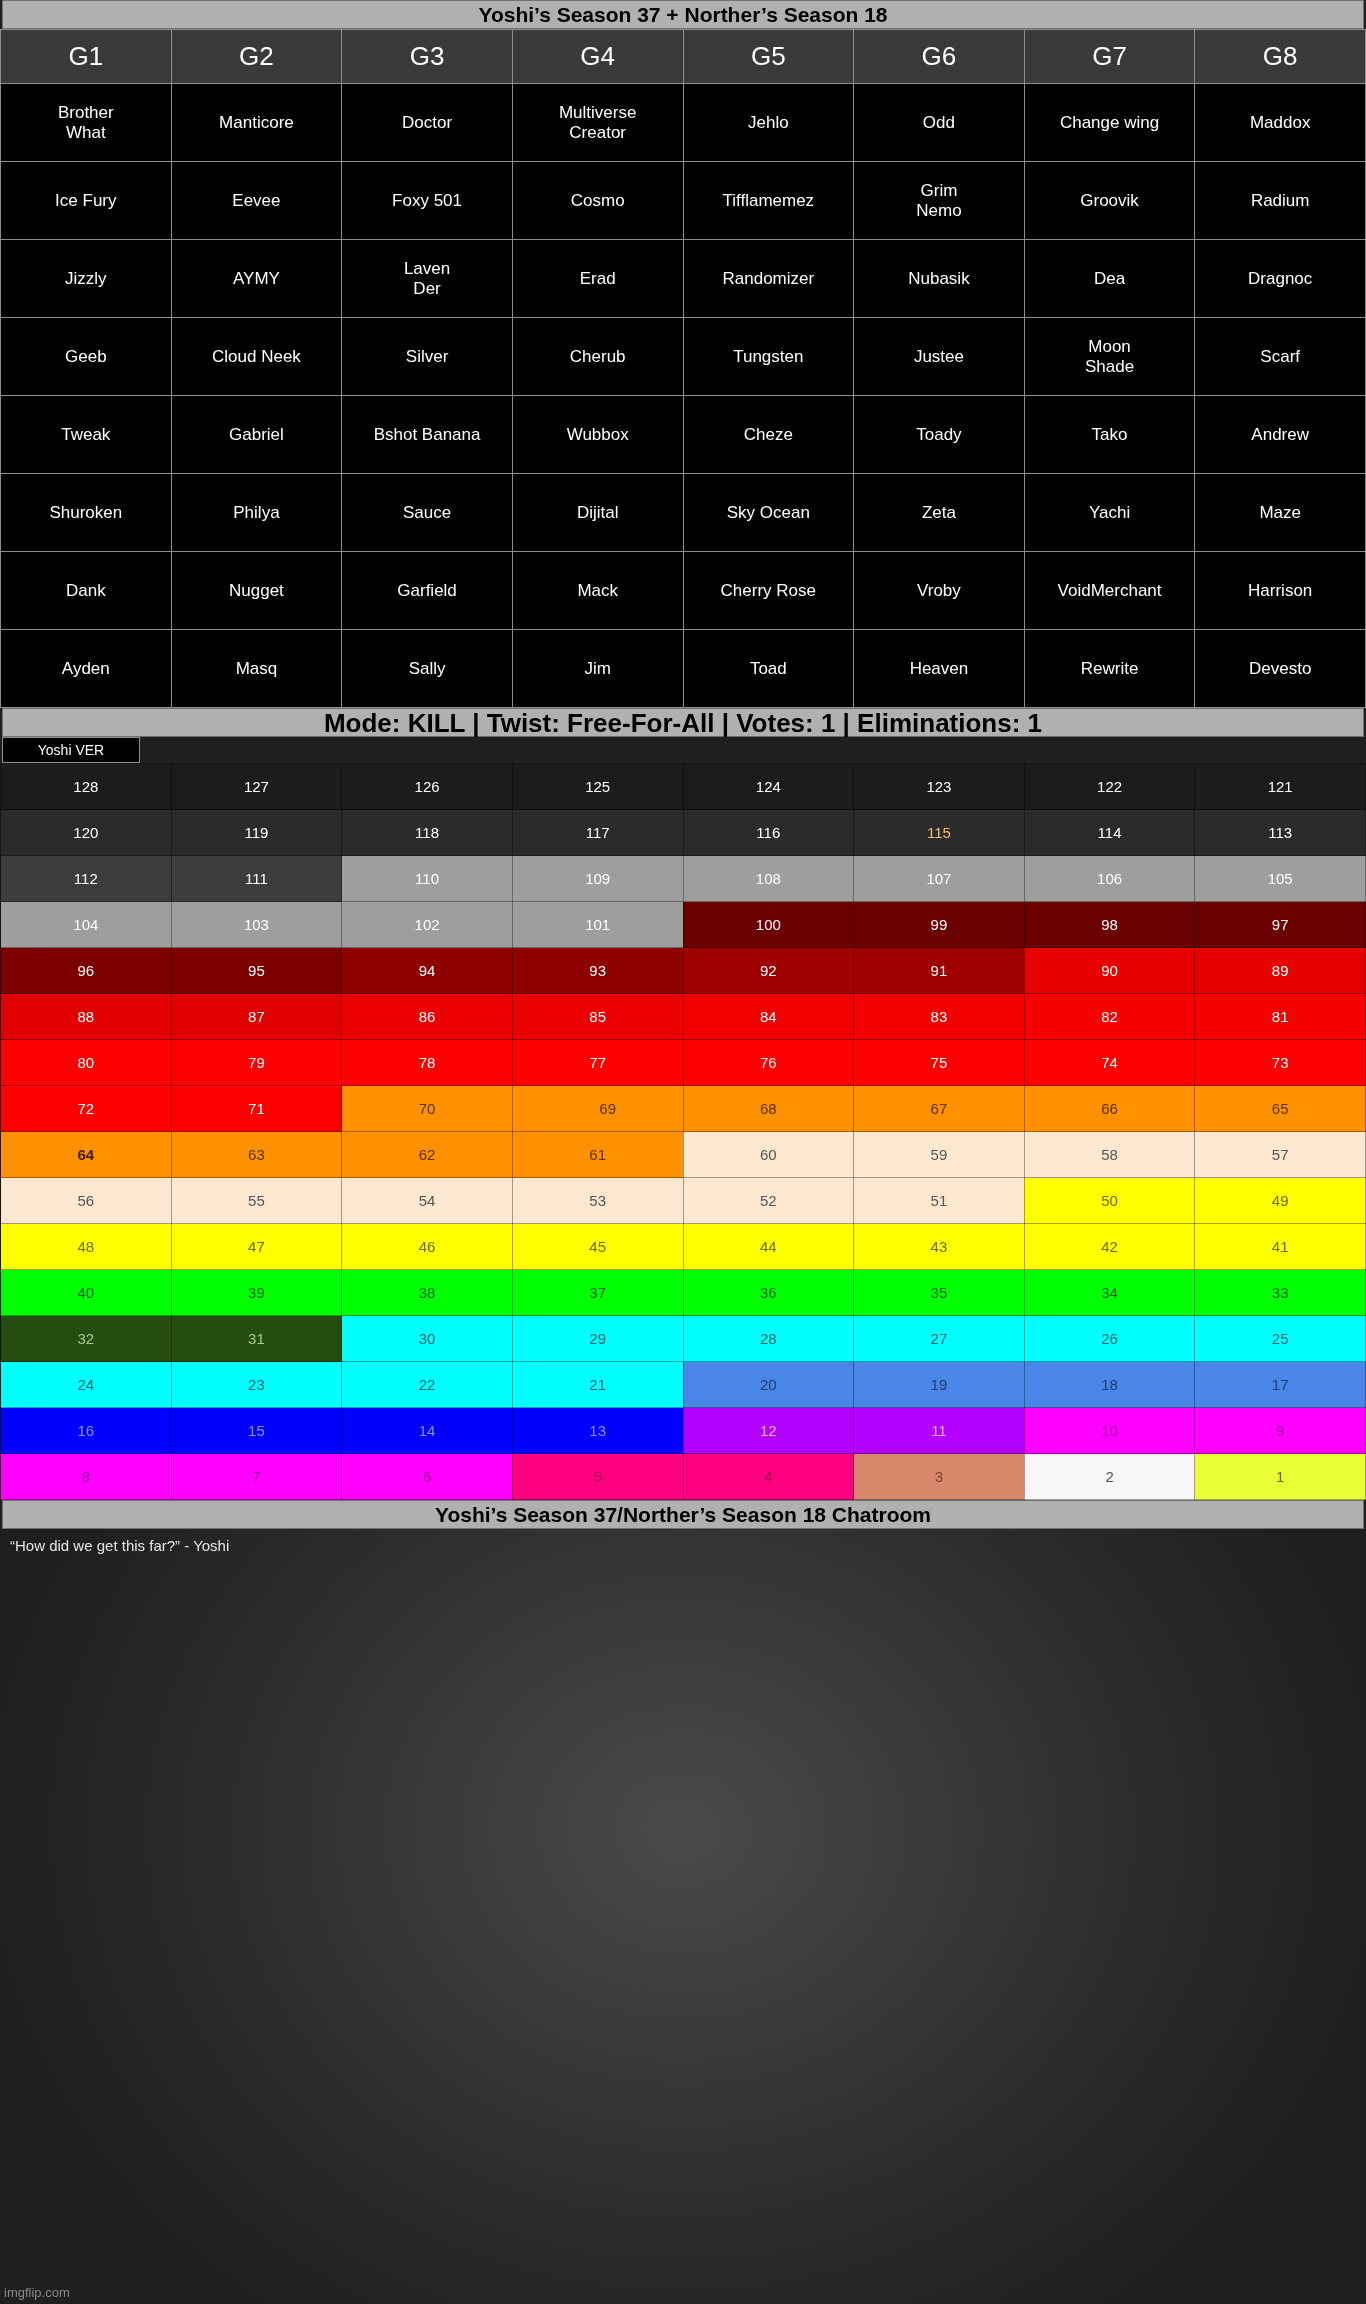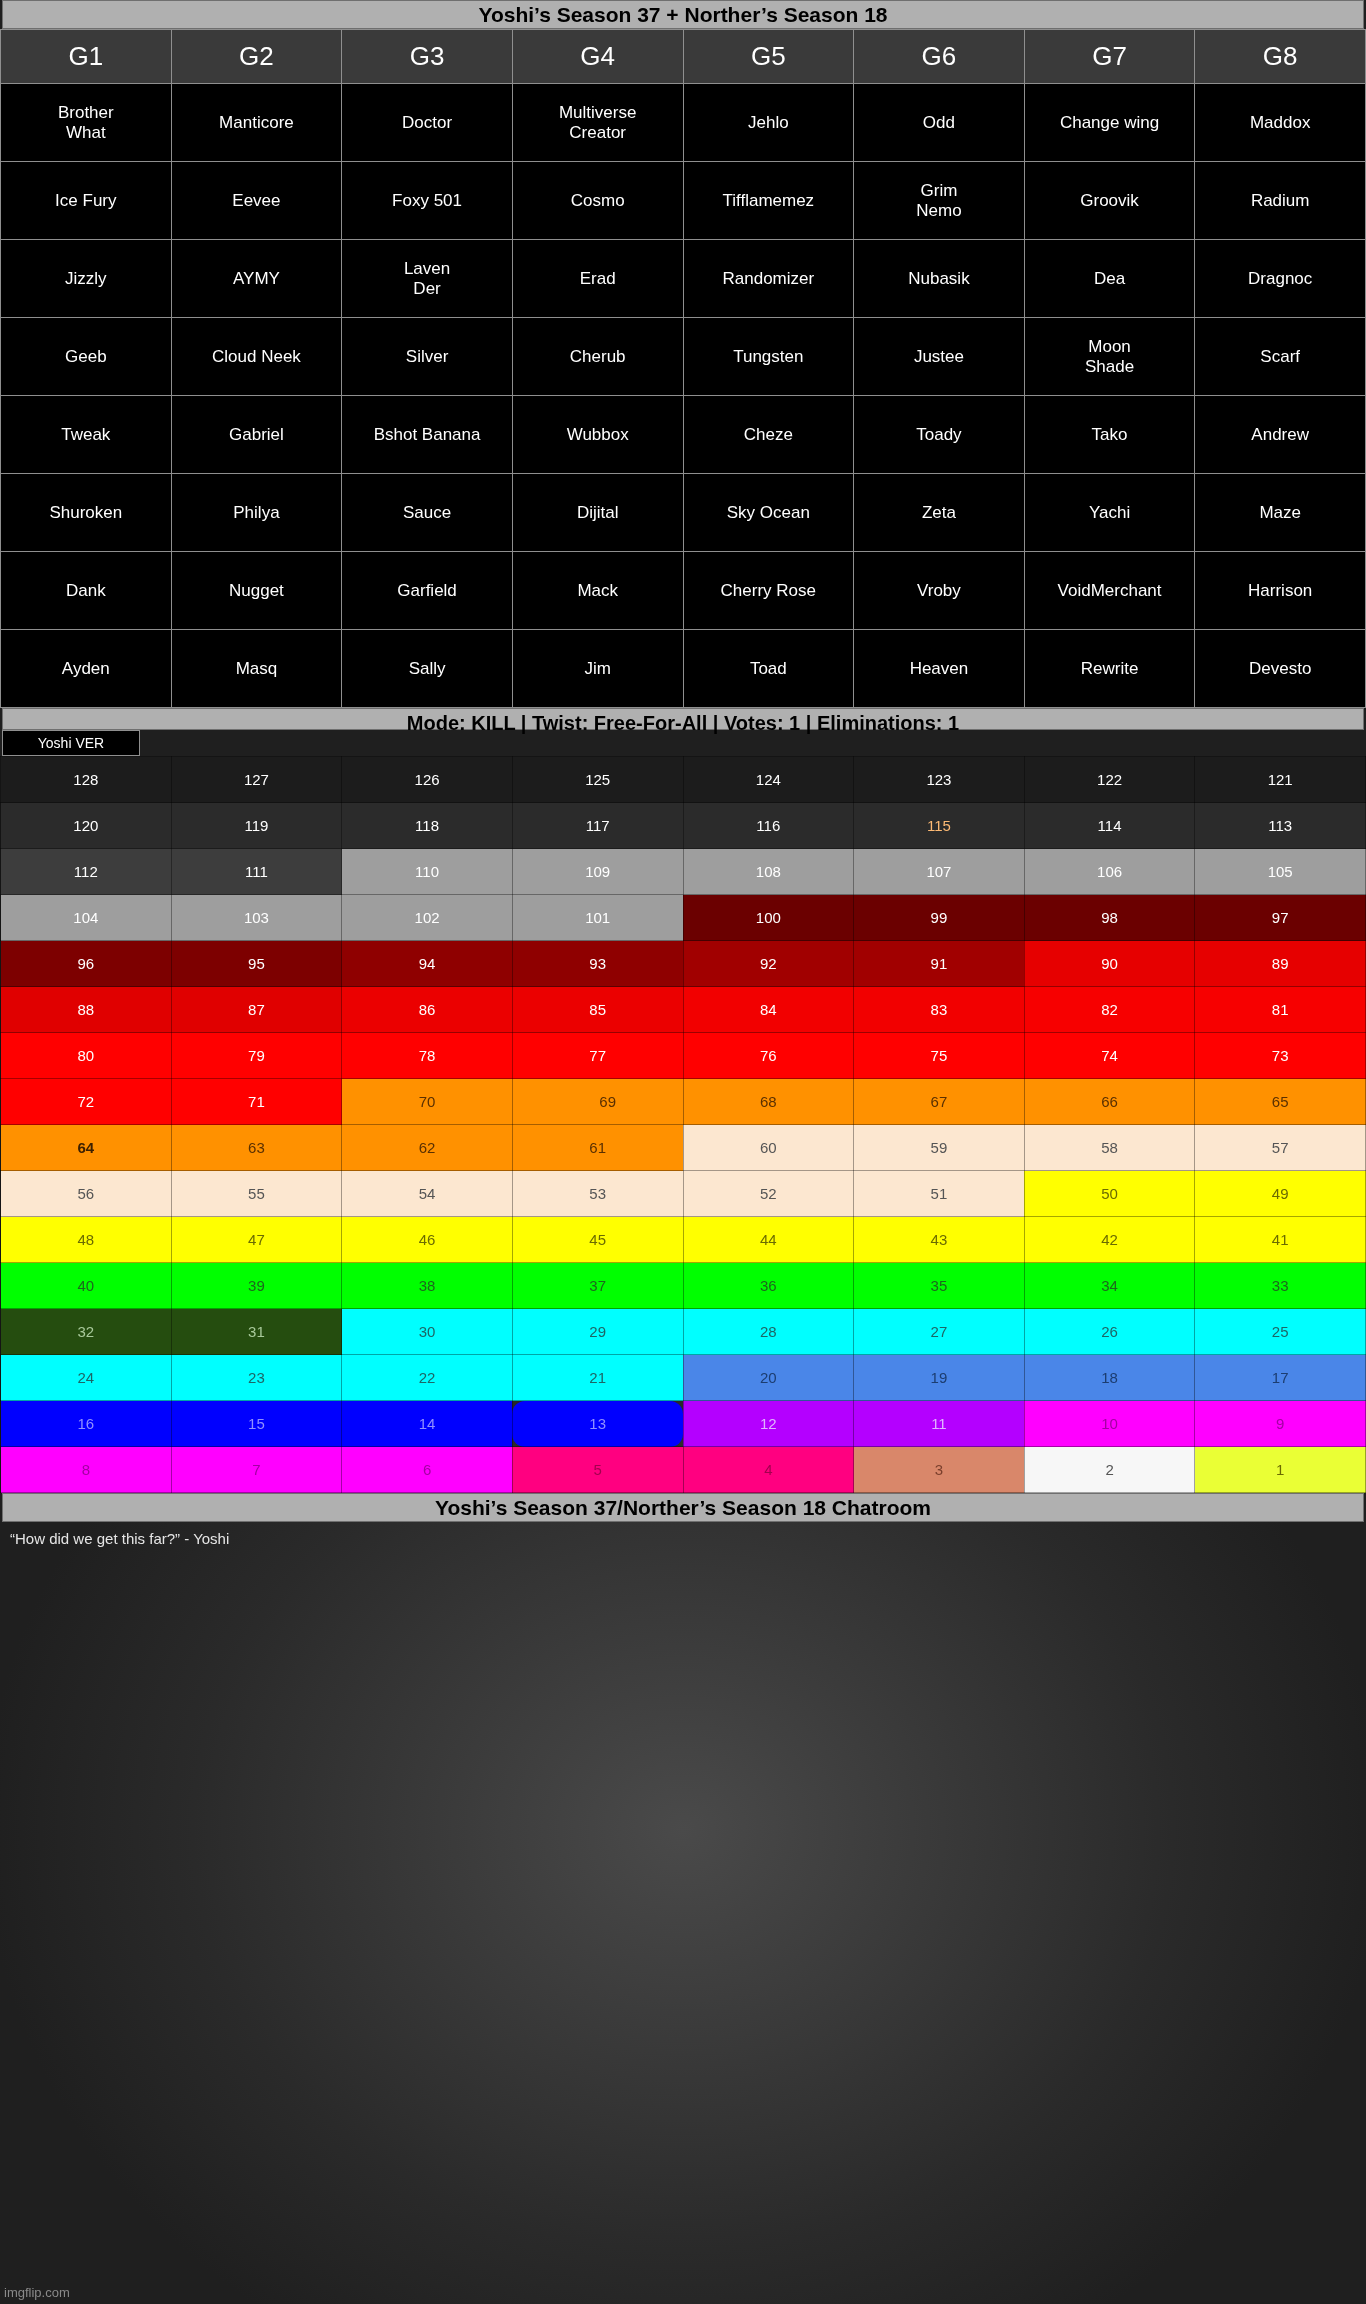--- a/index.html
+++ b/index.html
@@ -64,8 +64,8 @@
     color: #000;
     text-align: center;
     font-weight: bold;
-    font-size: 20px;
-    height: 22px;
+    font-size: 26px;
+    height: 29px;
     line-height: 28px;
     border: 1px solid #6f6f6f;
     margin: 0 2px;

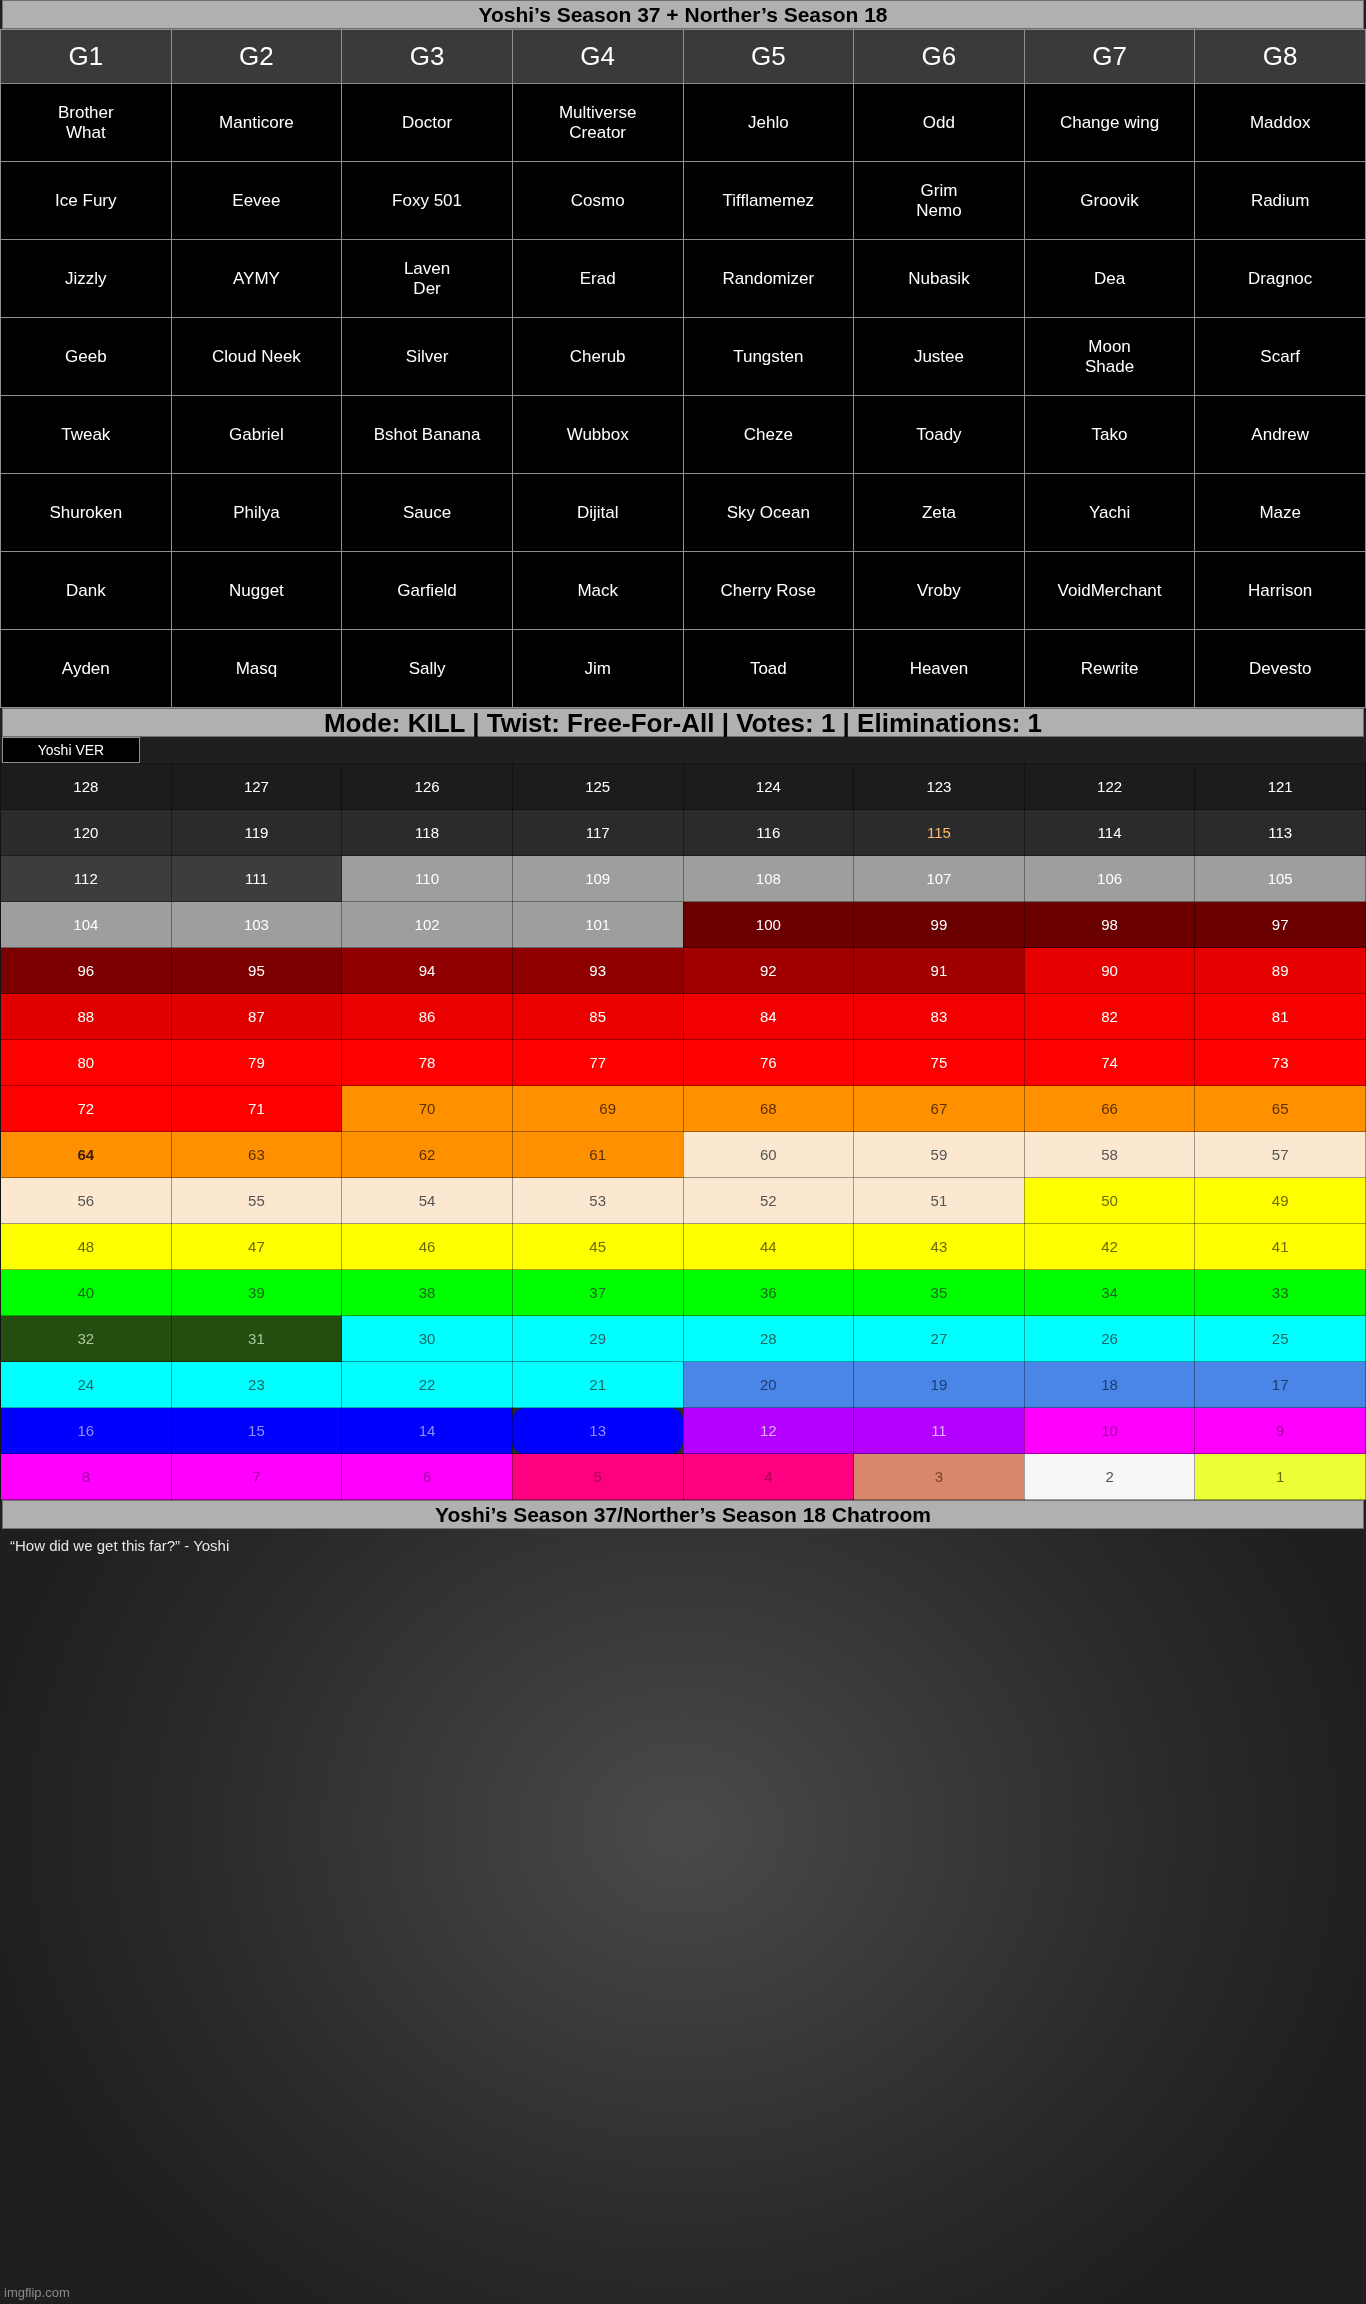--- a/index.html
+++ b/index.html
@@ -393,7 +393,7 @@
             <td style="background: rgb(0, 0, 255); color: rgb(143, 143, 255);">16</td>
             <td style="background: rgb(0, 0, 255); color: rgb(143, 143, 255);">15</td>
             <td style="background: rgb(0, 0, 255); color: rgb(143, 143, 255);">14</td>
-            <td style="background: rgb(0, 0, 255); color: rgb(143, 143, 255); border-radius: 13px;">13</td>
+            <td style="background: rgb(0, 0, 255); color: rgb(143, 143, 255);">13</td>
             <td style="background: rgb(180, 0, 255); color: rgb(224, 179, 255);">12</td>
             <td style="background: rgb(180, 0, 255); color: rgb(224, 179, 255);">11</td>
             <td style="background: rgb(255, 0, 255); color: rgb(163, 0, 163);">10</td>

